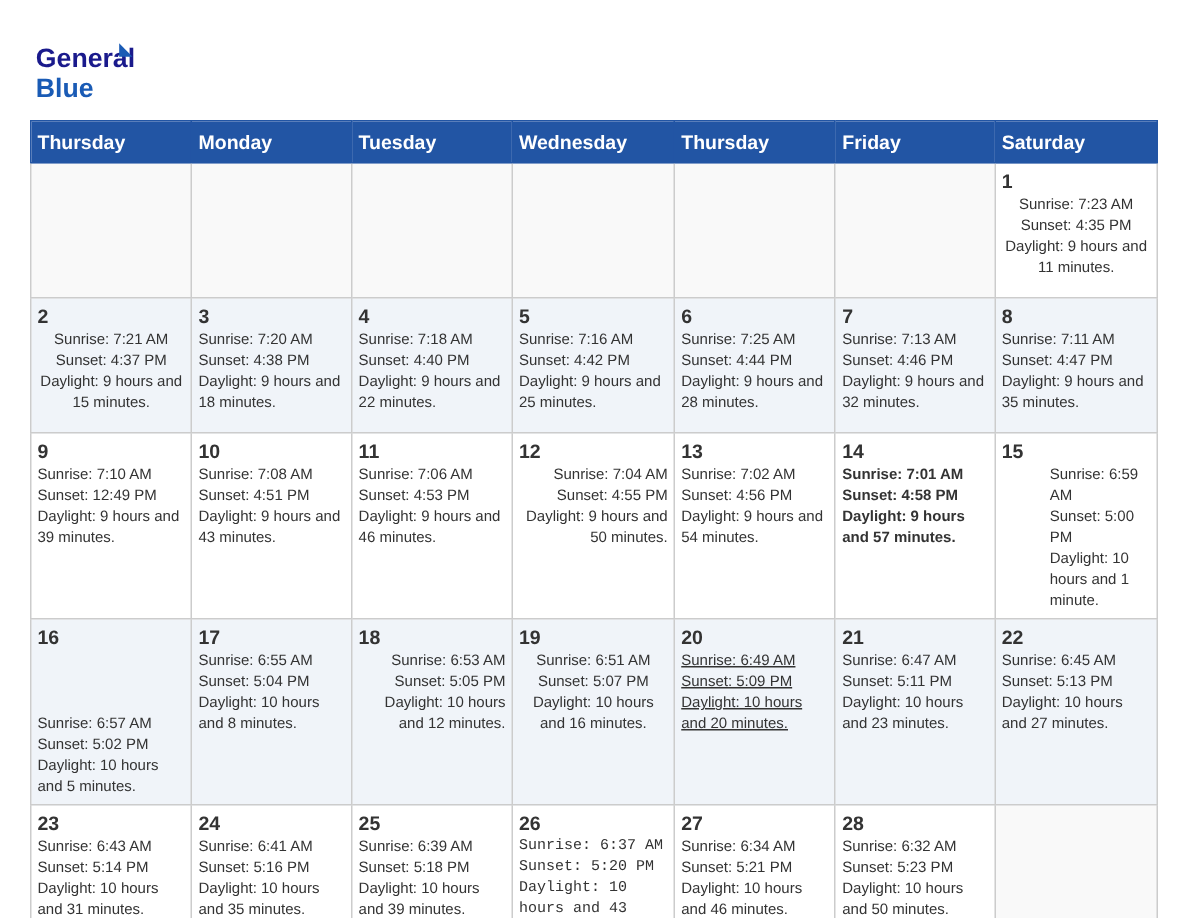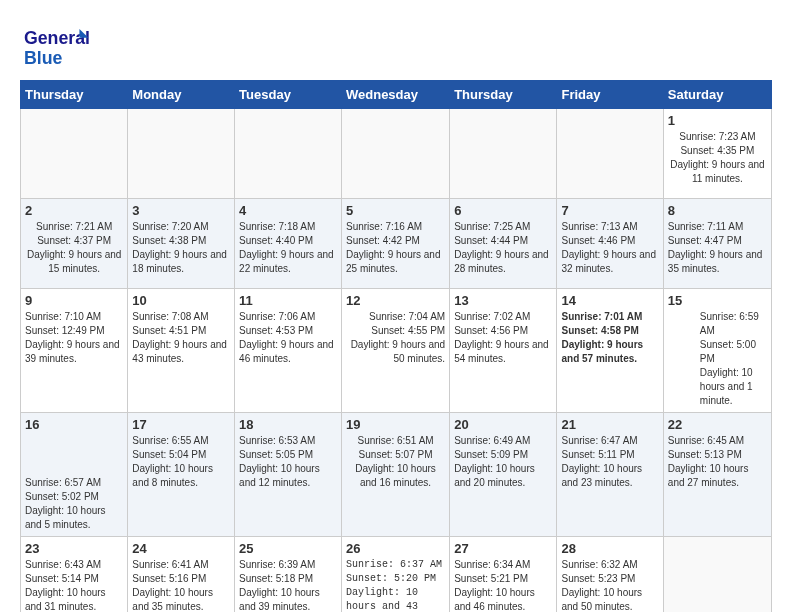--- a/index.html
+++ b/index.html
@@ -217,7 +217,7 @@
         </td>
         <td>
           <span class="day-number">18</span>
-          <div class="day-info" style="white-space: pre-line;">Sunrise: 6:53 AM
+          <div class="day-info" style="white-space: pre-line; text-align: right;">Sunrise: 6:53 AM
 Sunset: 5:05 PM
 Daylight: 10 hours and 12 minutes.</div>
         </td>

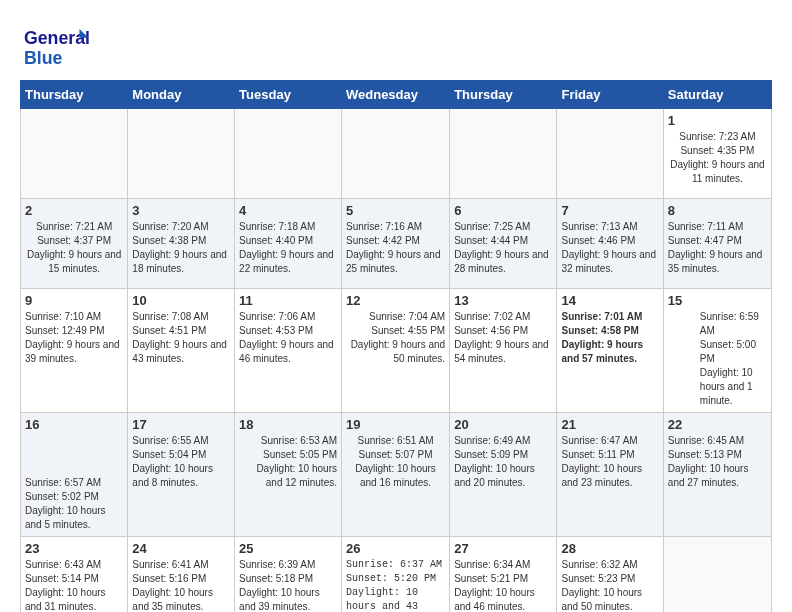--- a/index.html
+++ b/index.html
@@ -229,7 +229,7 @@
         </td>
         <td>
           <span class="day-number">20</span>
-          <div class="day-info" style="white-space: pre-line;">Sunrise: 6:49 AM
+          <div class="day-info" style="white-space: pre-line; text-decoration: underline;">Sunrise: 6:49 AM
 Sunset: 5:09 PM
 Daylight: 10 hours and 20 minutes.</div>
         </td>

